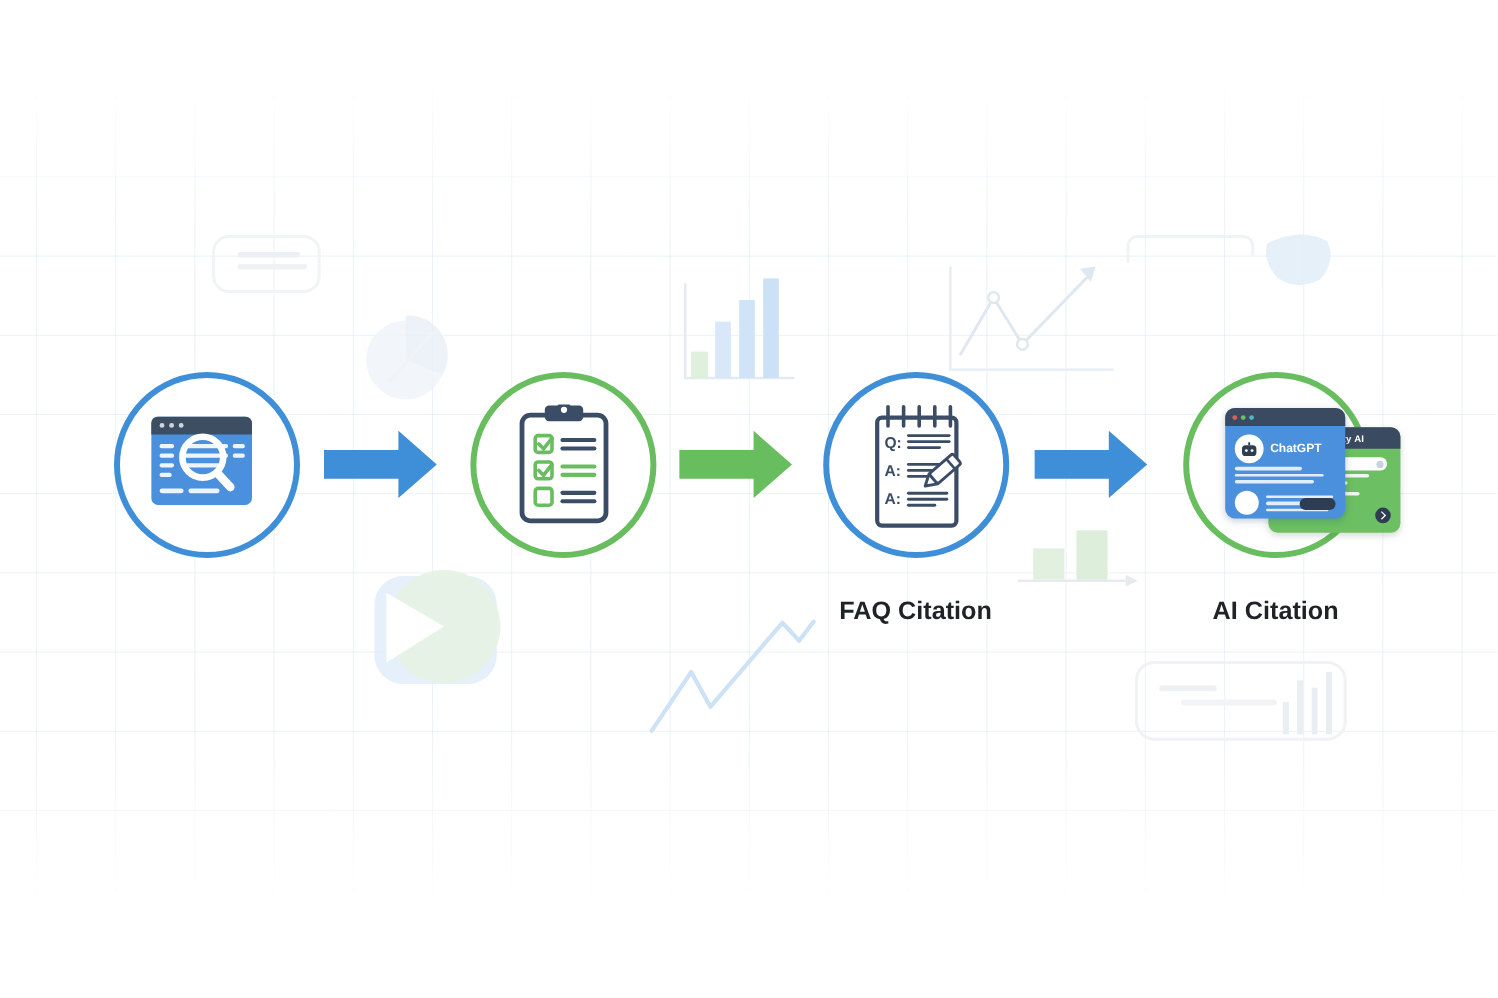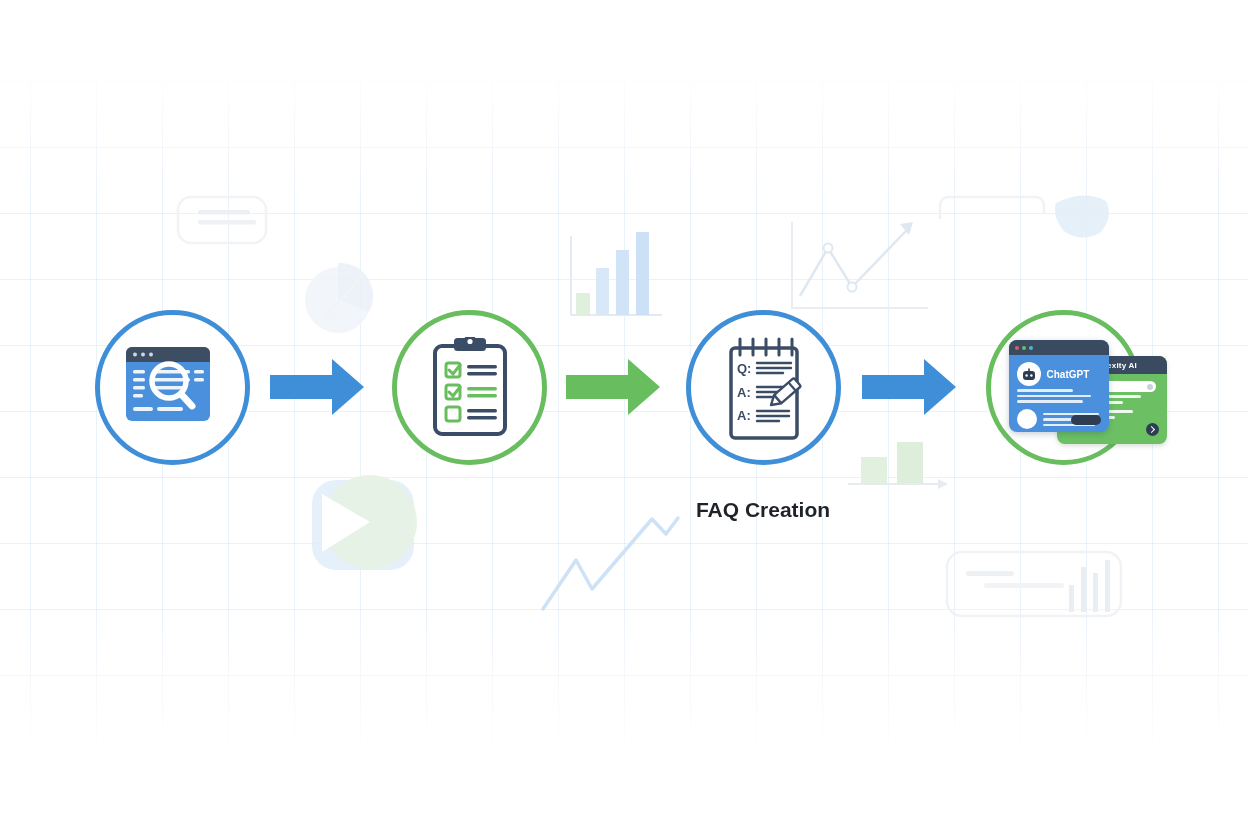--- a/index.html
+++ b/index.html
@@ -30,7 +30,7 @@
   .win{position:absolute;border-radius:8px;}
   .win-back{left:52px;top:16px;width:110px;height:88px;background:#6cc063;
             box-shadow:0 2px 5px rgba(40,70,40,.18);}
-  .win-front{left:4px;top:0;width:100px;height:92px;background:#4a90dd;
+  .win-front{left:16px;top:0;width:100px;height:92px;background:#4a90dd;
              box-shadow:0 2px 6px rgba(30,60,100,.25);}
   .win-head{height:15px;border-radius:8px 8px 0 0;background:#3a4b61;display:flex;align-items:center;padding:0 6px;}
   .win-back .win-head{height:18px;justify-content:center;}

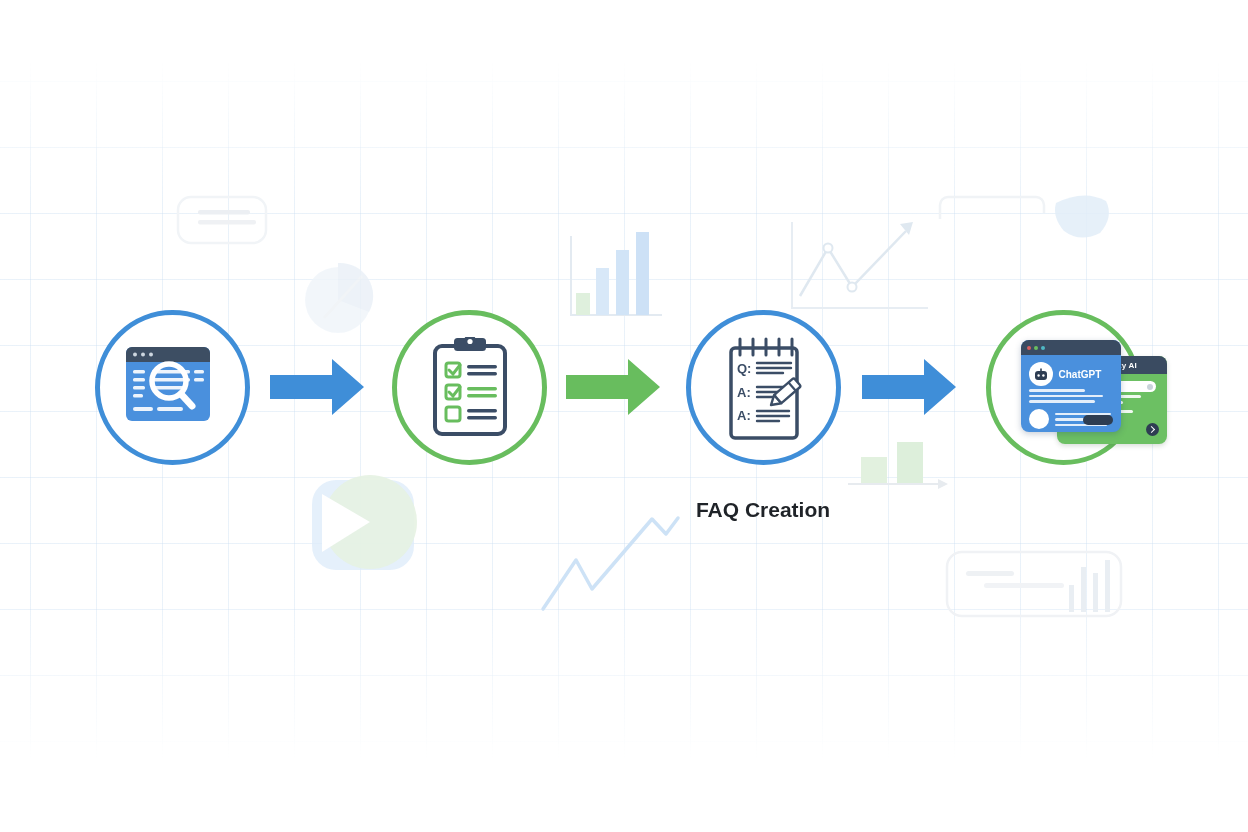--- a/index.html
+++ b/index.html
@@ -229,7 +229,7 @@
       </svg>
     </div>
     <div class="label-wrap">
-      <span class="step-label">FAQ Creation</span>
+      <span class="step-label">FAQ Citation</span>
     </div>
   </div>
 

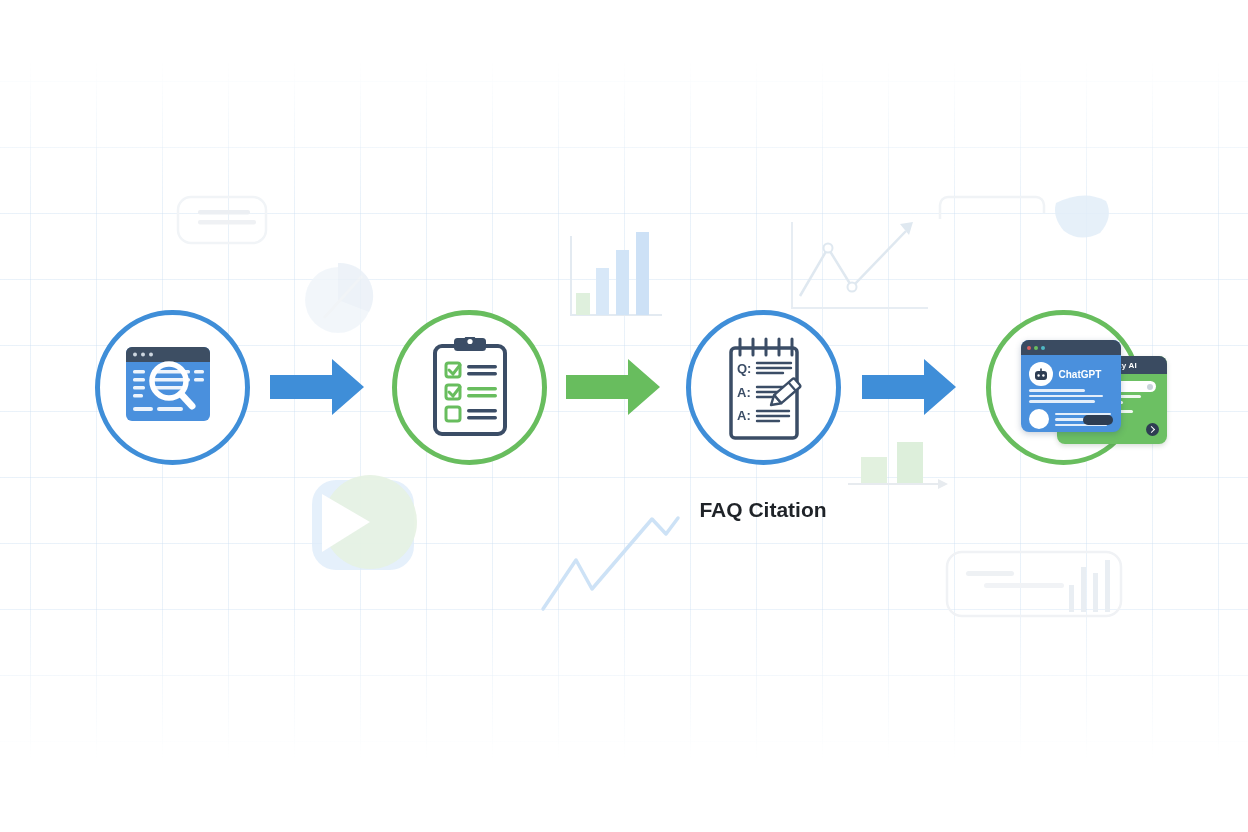--- a/index.html
+++ b/index.html
@@ -287,6 +287,9 @@
         </div>
       </div>
     </div>
+    <div class="label-wrap">
+      <span class="step-label">AI Citation</span>
+    </div>
   </div>
 
 </div>

